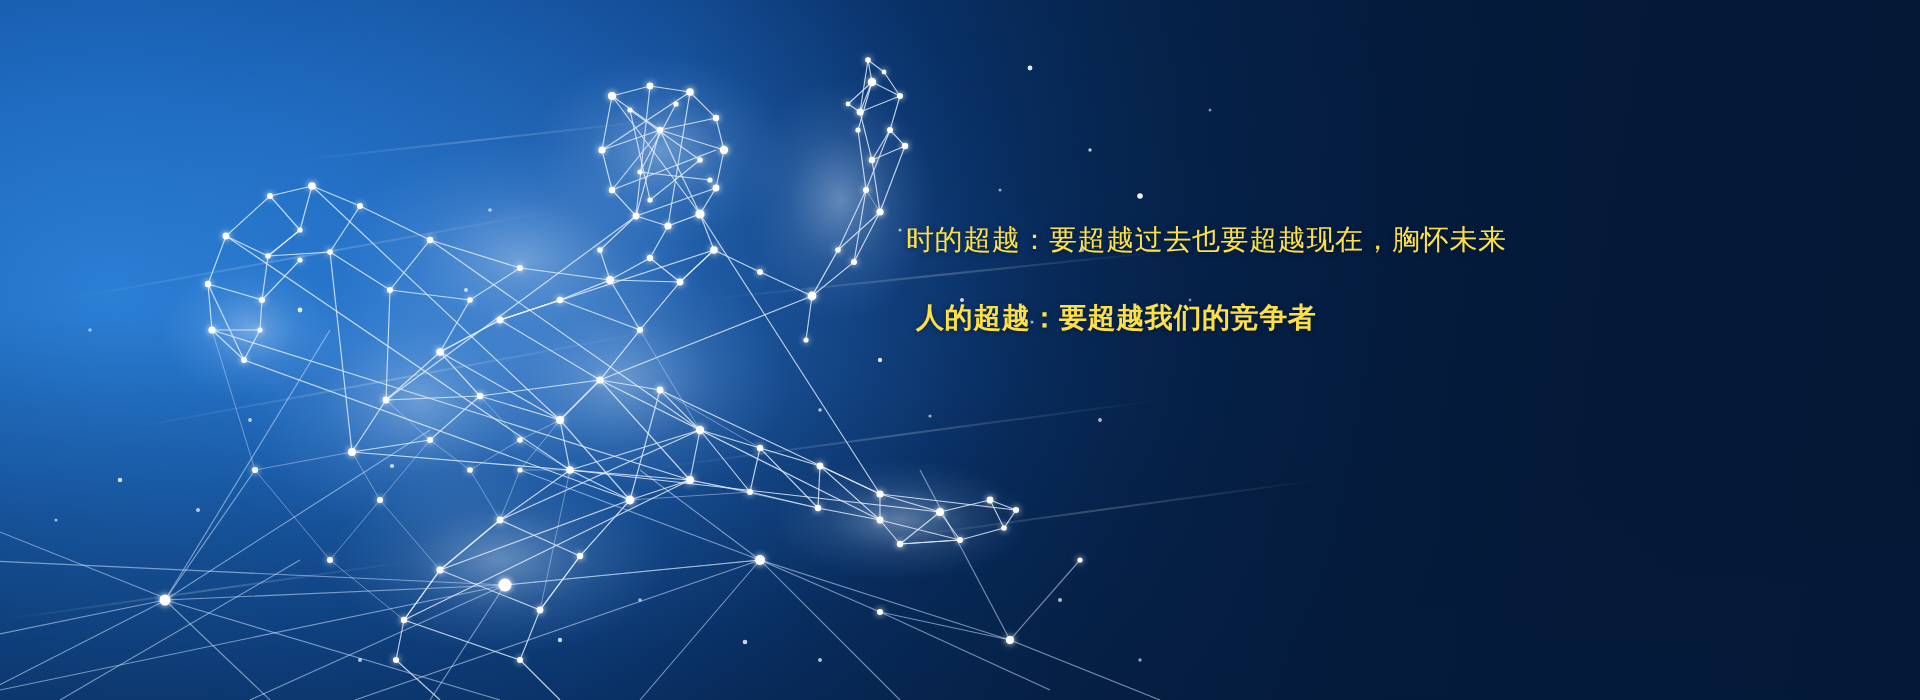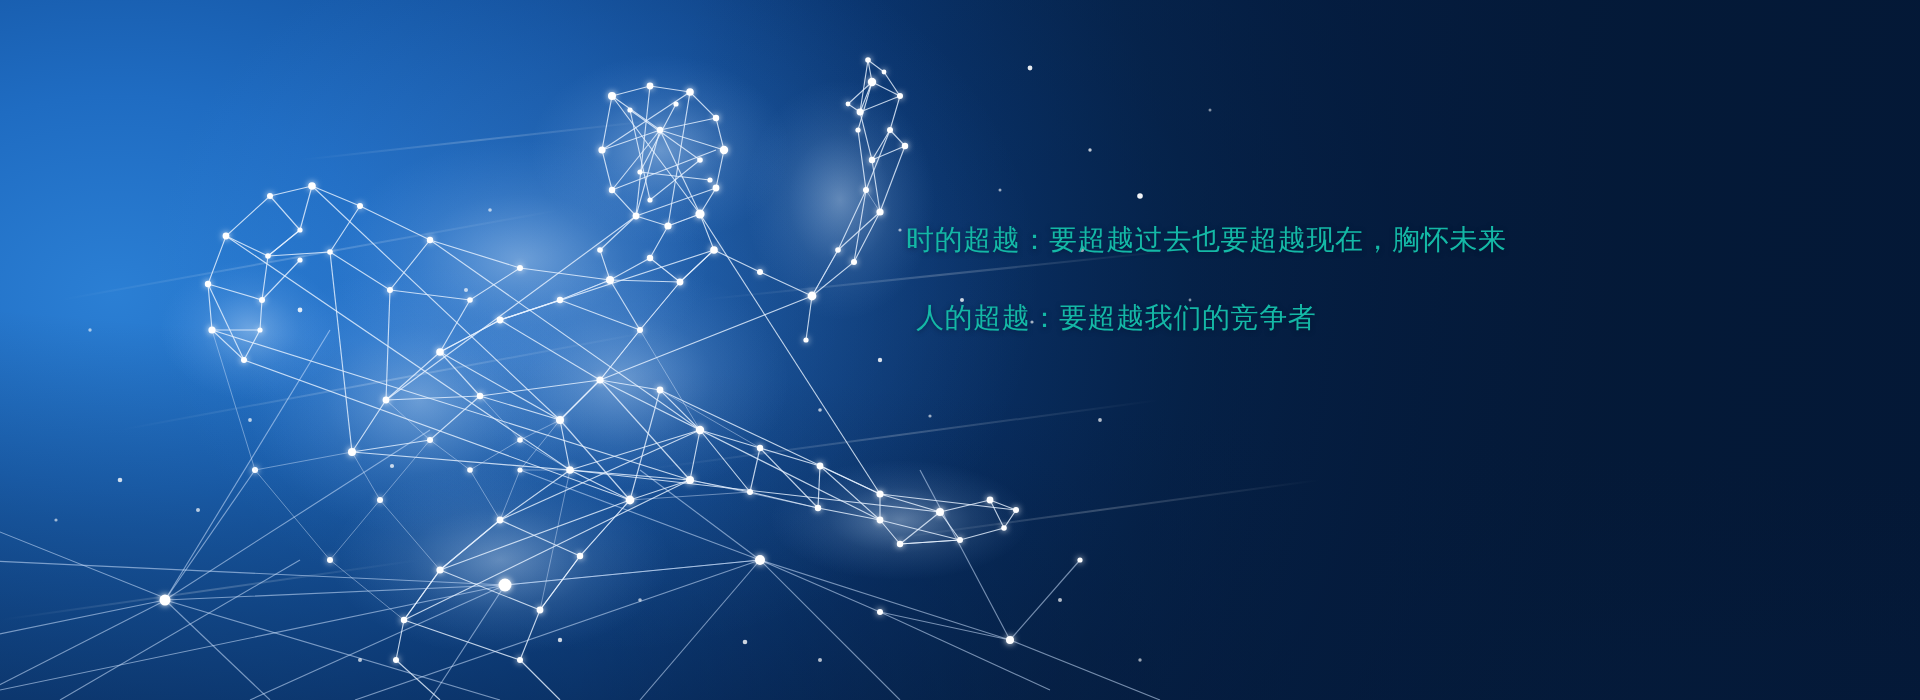--- a/index.html
+++ b/index.html
@@ -62,7 +62,7 @@
     width: 900px;
   }
   .copy-line {
-    color: #14b8a6;
+    color: #fde047;
     font-size: 28px;
     line-height: 28px;
     letter-spacing: 0.6px;

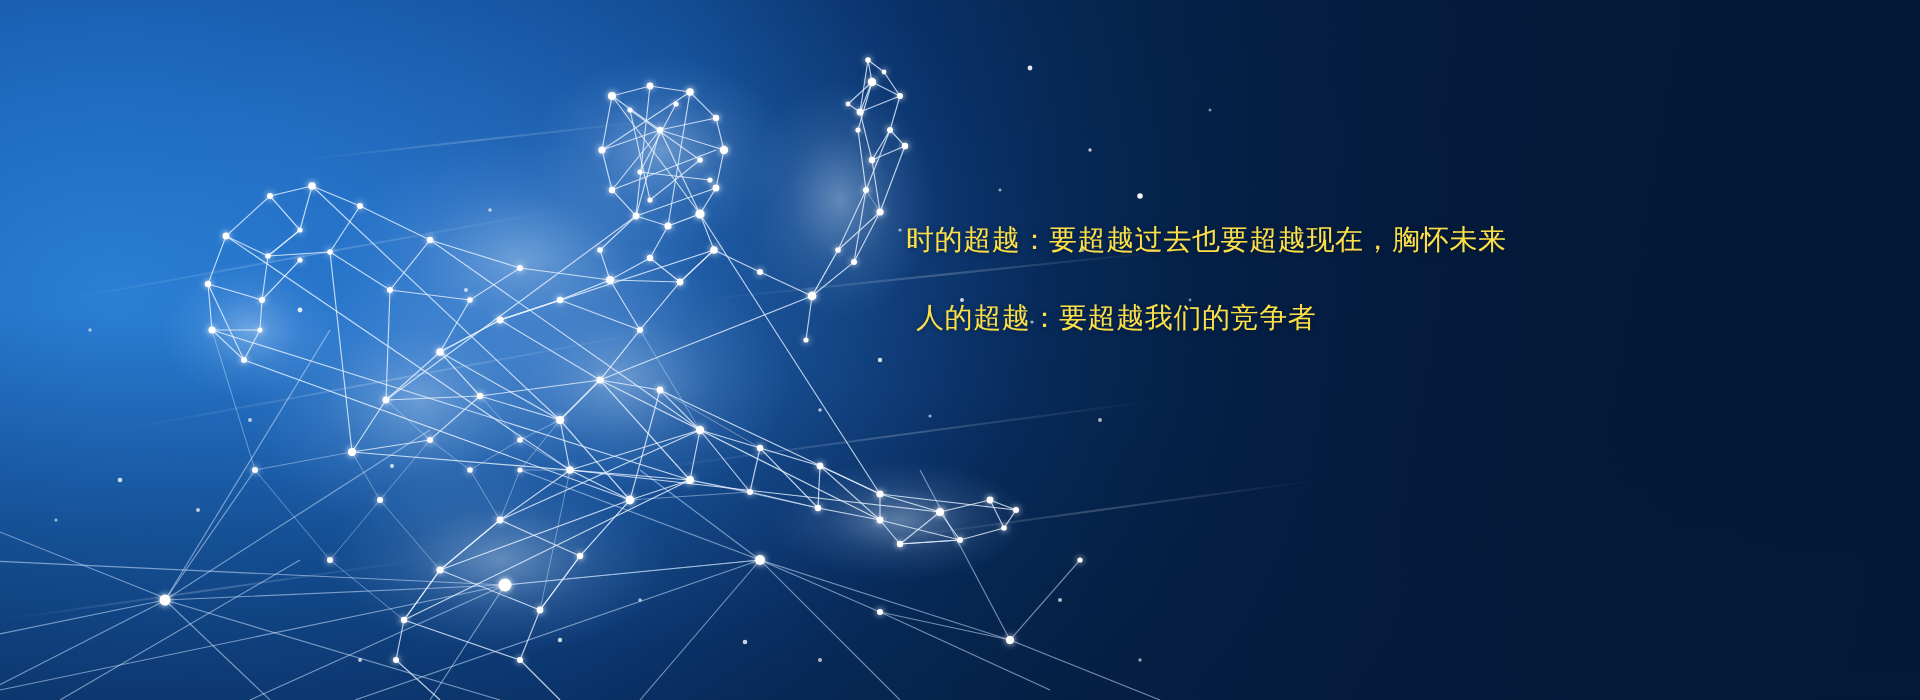--- a/index.html
+++ b/index.html
@@ -71,7 +71,7 @@
     text-shadow: 0 1px 5px rgba(2,16,40,0.55);
   }
   .copy-line + .copy-line { margin-top: 50px; }
-  .copy-line.indent { margin-left: 10px; }
+  .copy-line.indent { margin-left: 10px; font-weight: bold; }
 </style>
 </head>
 <body>

